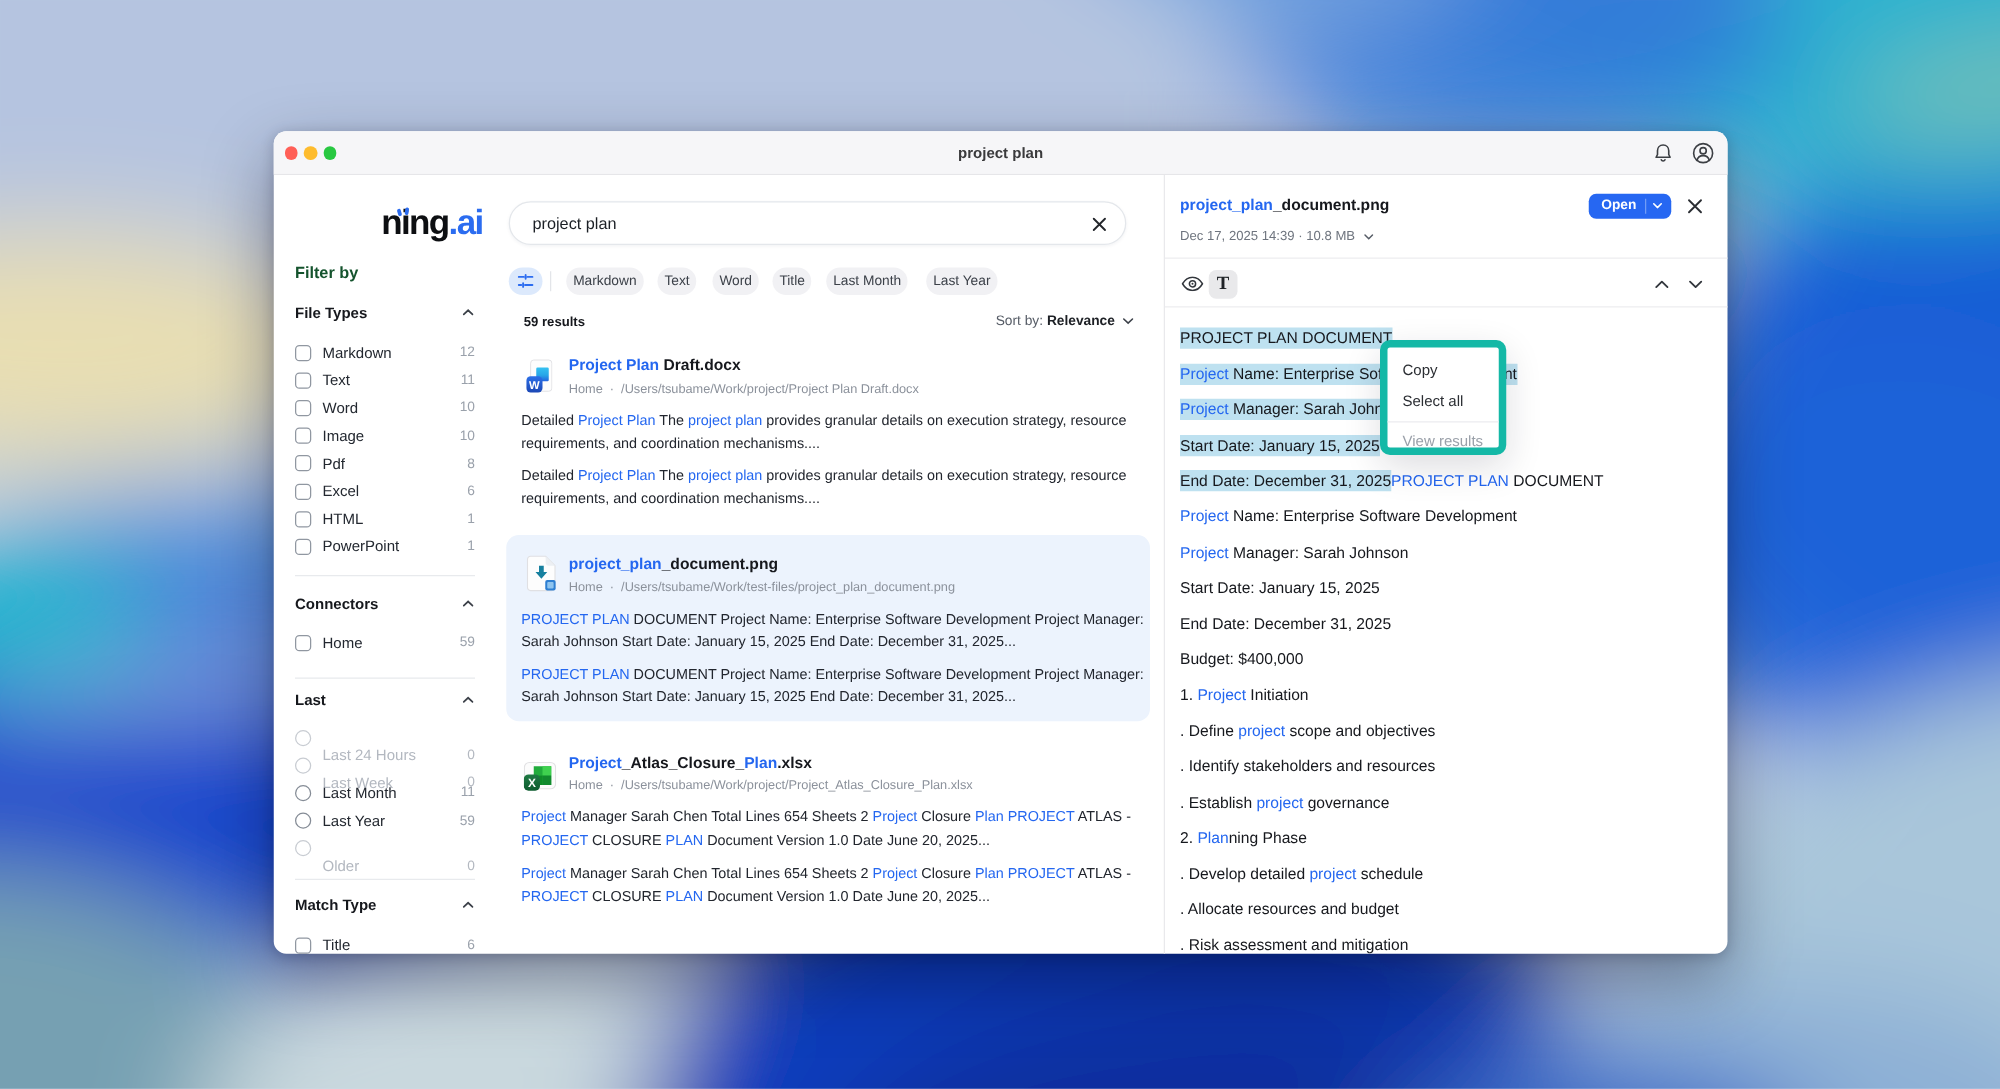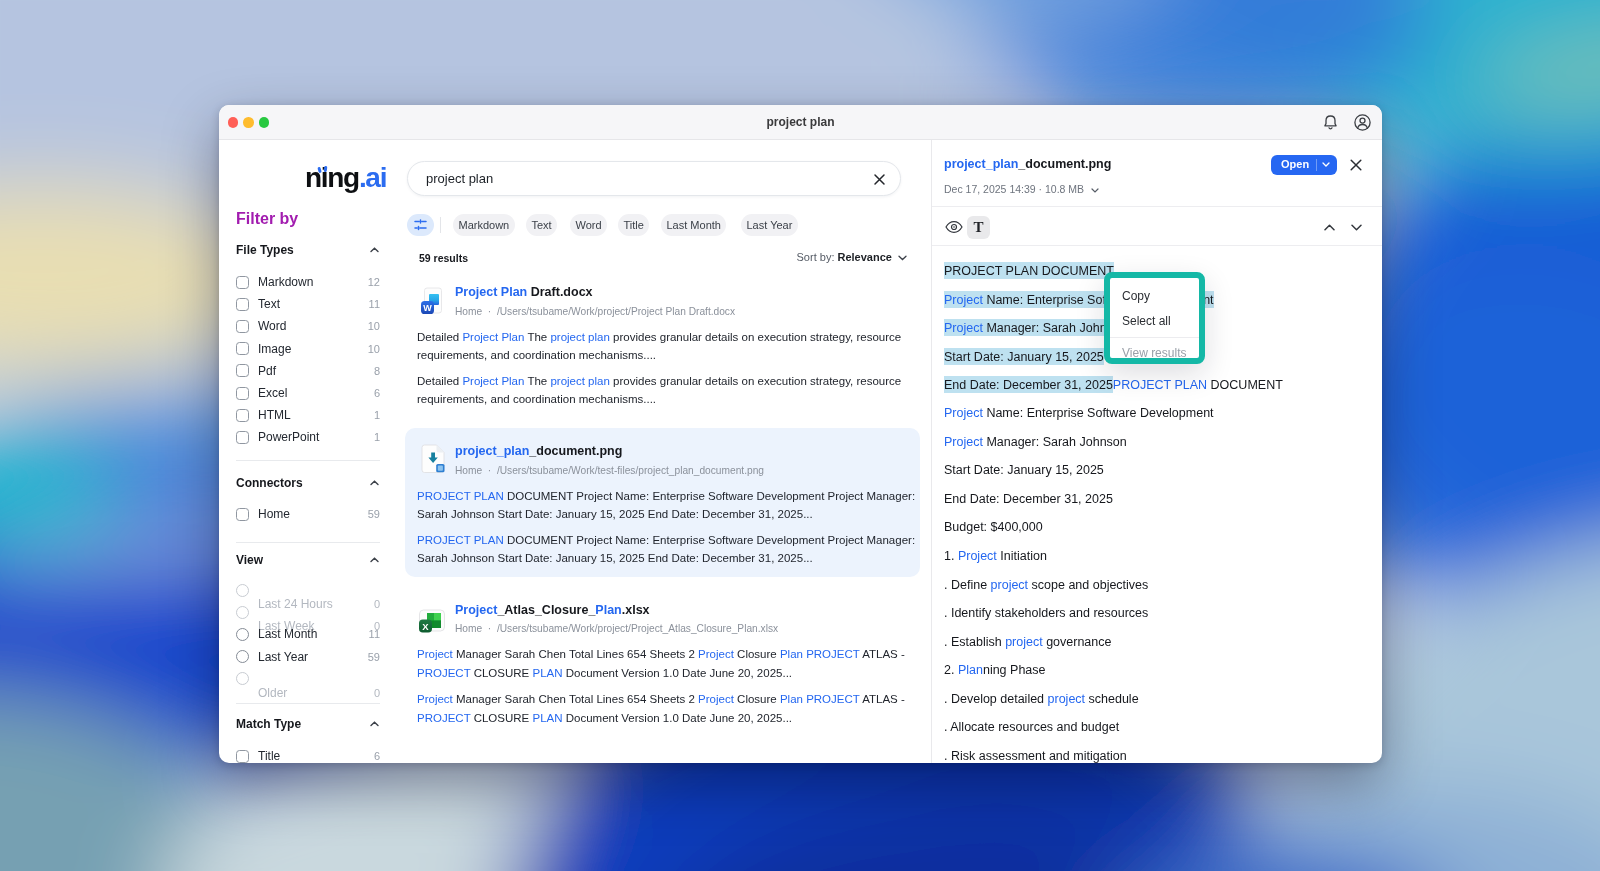--- a/index.html
+++ b/index.html
@@ -86,7 +86,7 @@
   </div>
 
   <div id="sidebar">
-    <div class="abs" style="left:17px;top:105px;font-size:16px;font-weight:bold;color:#a21caf">Filter by</div>
+    <div class="abs" style="left:17px;top:105px;font-size:13px;font-weight:bold;color:#14532d">Filter by</div>
     <div class="abs sec" style="left:17px;top:138px">File Types</div>
     <svg class="abs" style="left:151px;top:142px" width="9" height="6" viewBox="0 0 9 6" fill="none" stroke="#3c4149" stroke-width="1.4" stroke-linecap="round">
         <path d="M1 4.5 L4.5 1.2 L8 4.5"></path>

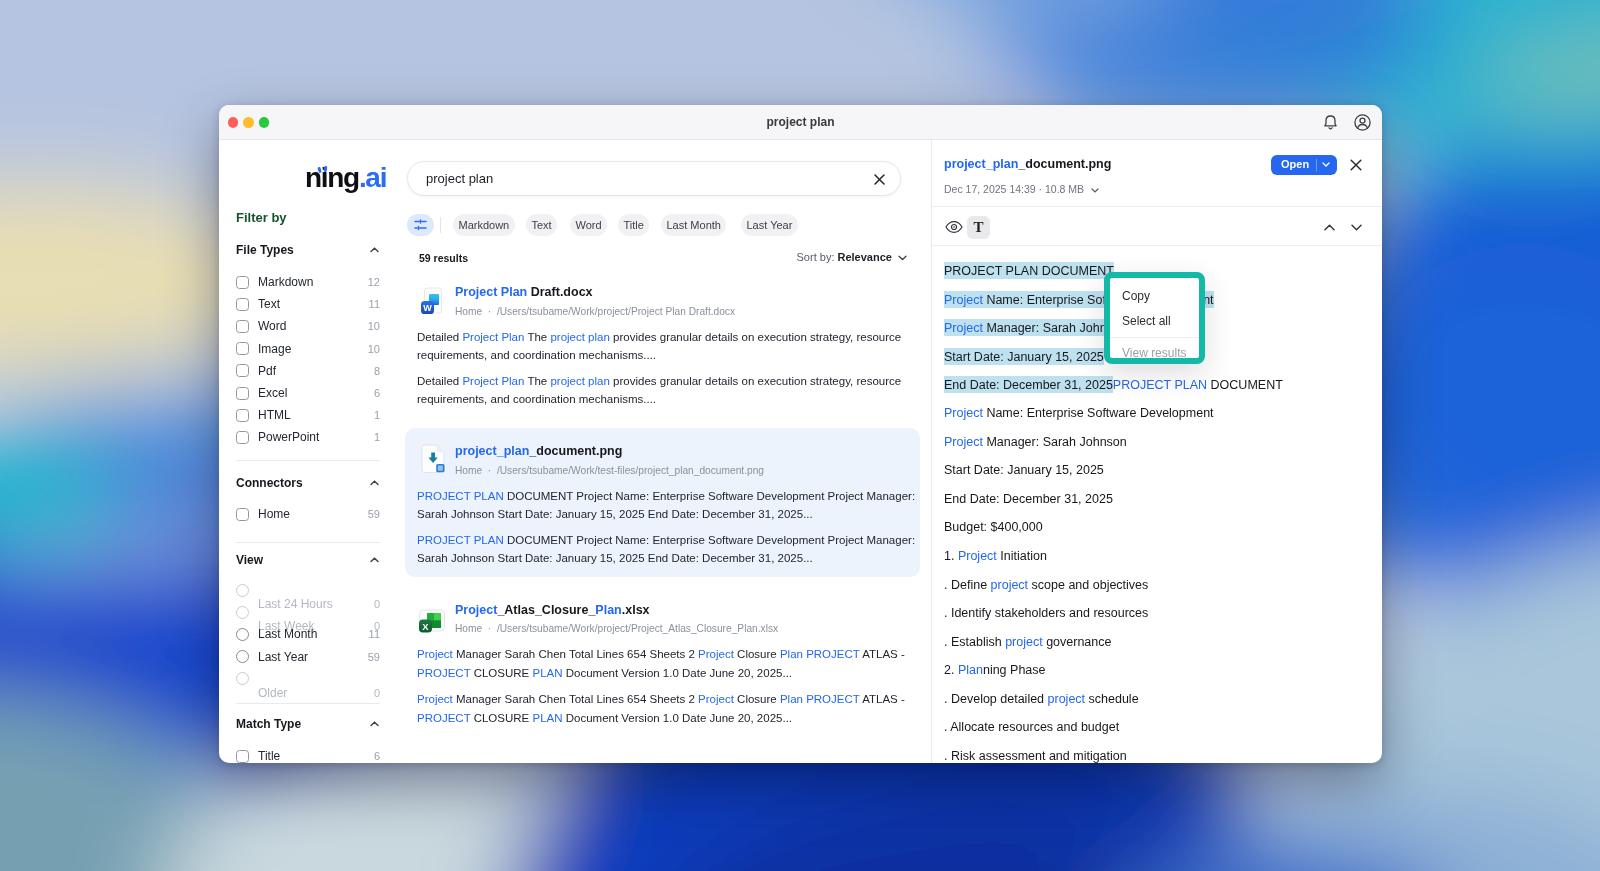--- a/index.html
+++ b/index.html
@@ -146,7 +146,7 @@
         </div>
     </div>
     <div class="hr" style="top:437px"></div>
-    <div class="abs sec" style="left:17px;top:448px">View</div>
+    <div class="abs sec" style="left:17px;top:448px">Last</div>
     <svg class="abs" style="left:151px;top:452px" width="9" height="6" viewBox="0 0 9 6" fill="none" stroke="#3c4149" stroke-width="1.4" stroke-linecap="round">
         <path d="M1 4.5 L4.5 1.2 L8 4.5"></path>
       </svg>

